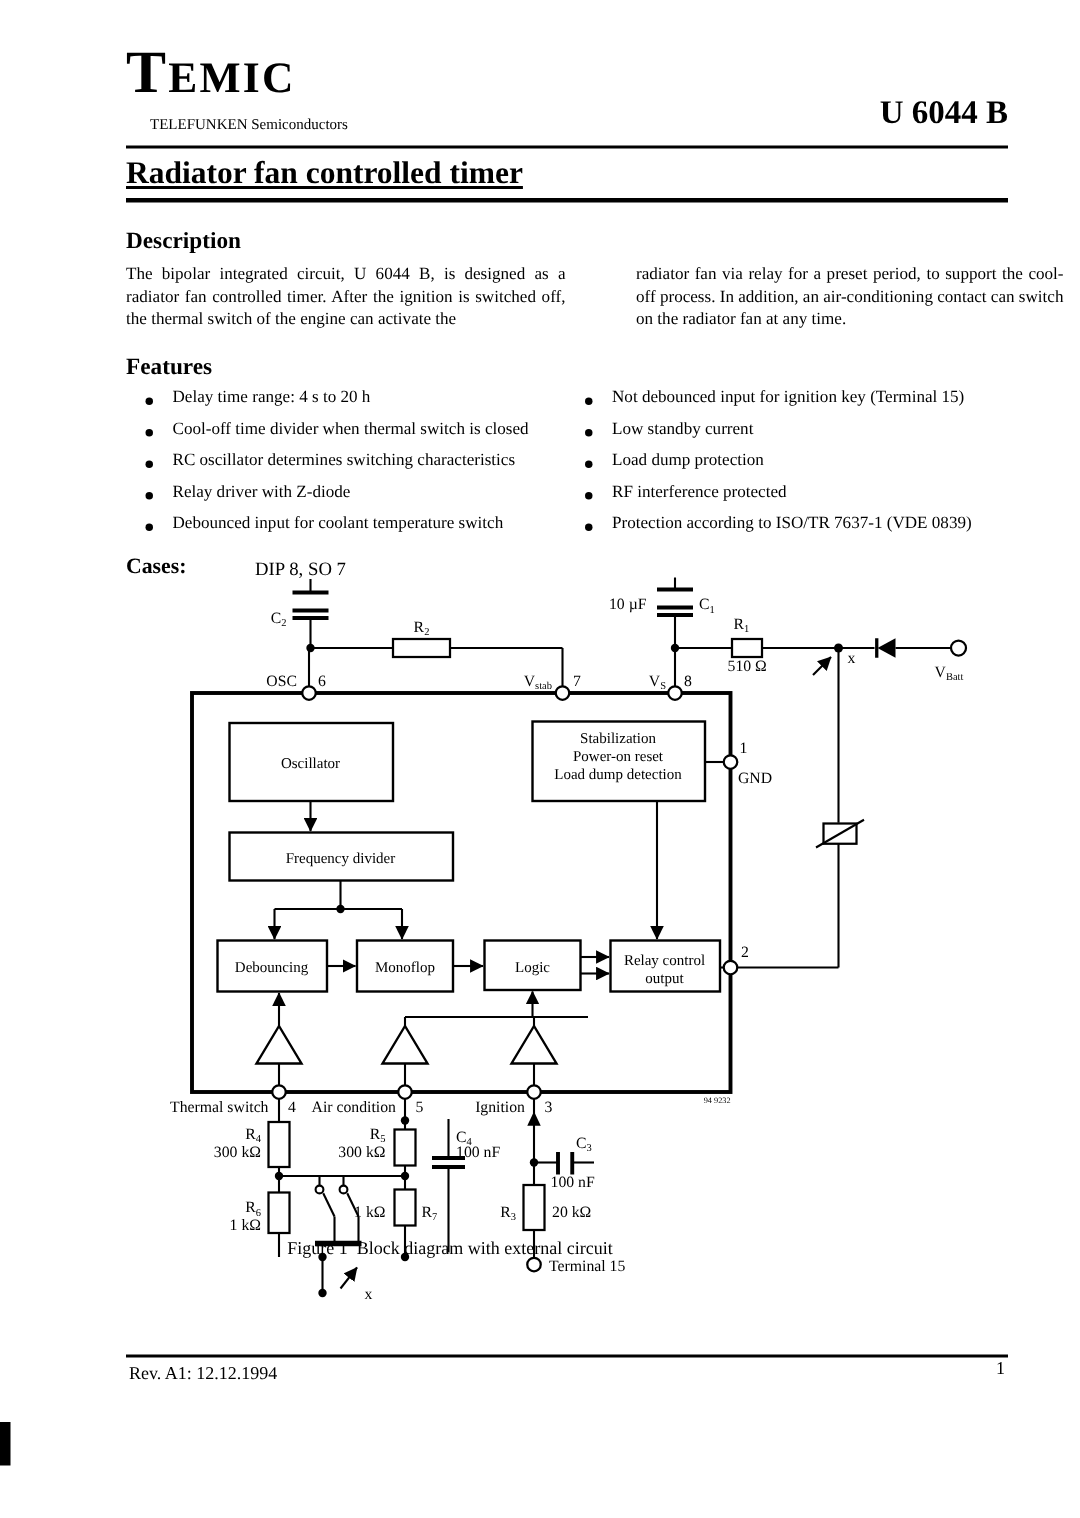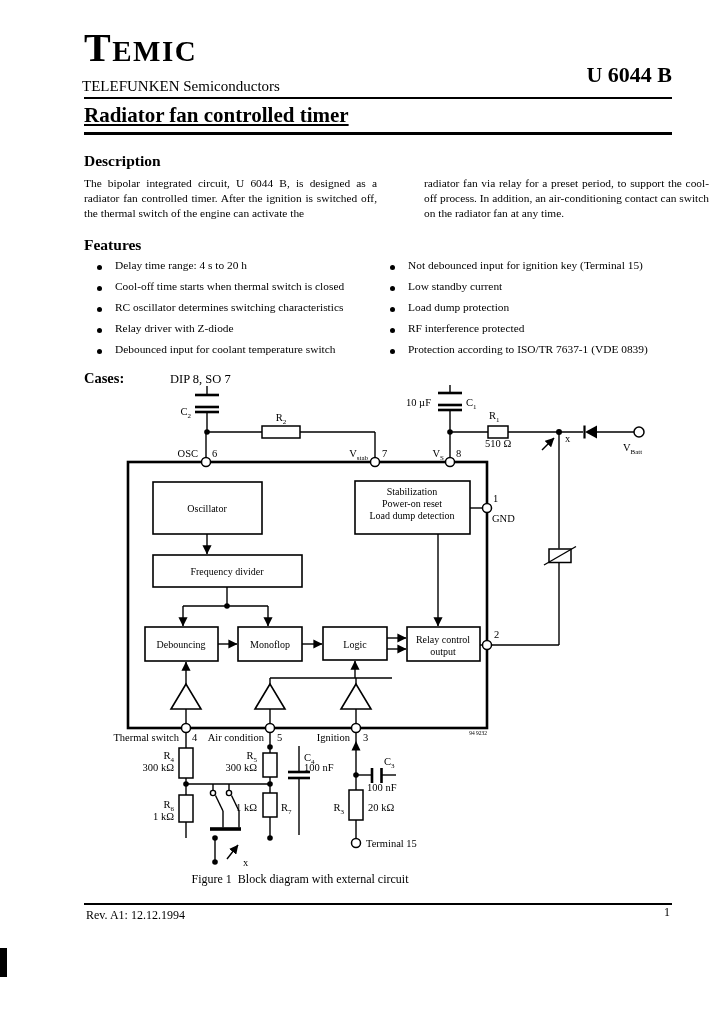--- a/index.html
+++ b/index.html
@@ -12,7 +12,7 @@
   
   .logo{left:84px;top:28px;font-size:29px;font-weight:bold;letter-spacing:1.5px;line-height:1;}
   .logo::first-letter{font-size:40px;}
-  .subtitle{left:82px;top:78px;font-size:15px;}
+  .subtitle{left:100px;top:78px;font-size:10px;}
   .part{right:48px;top:62px;font-size:22px;font-weight:bold;}
   .rule{left:84px;width:588px;background:#000;}
   .rule1{top:97px;height:2px;}

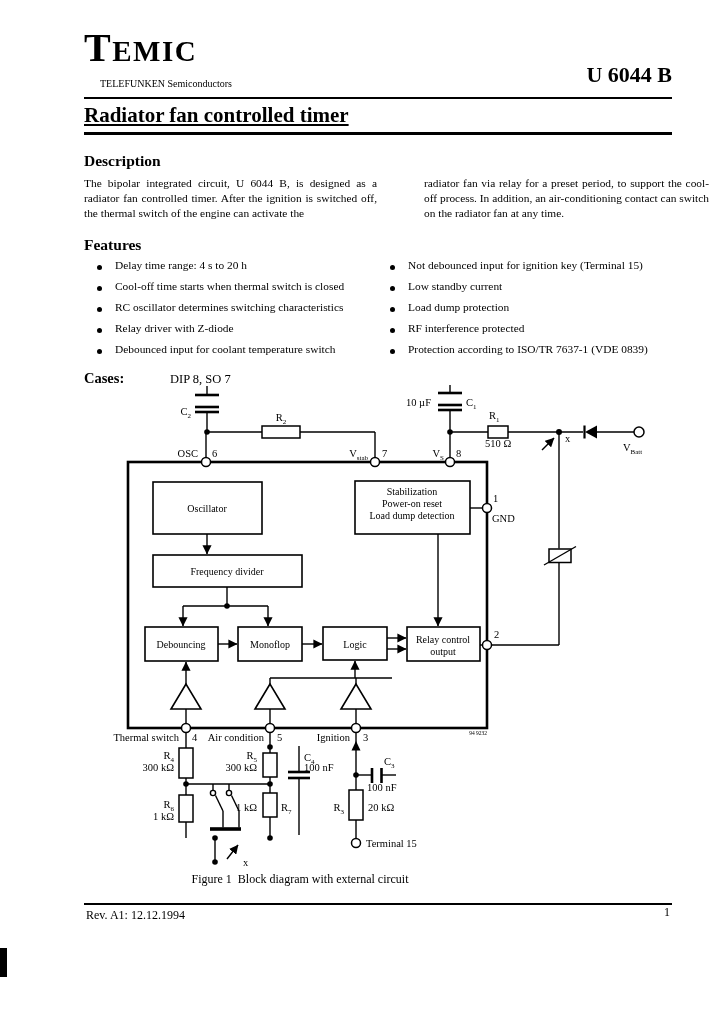--- a/index.html
+++ b/index.html
@@ -66,7 +66,7 @@
 <div class="bullet" style="left:97px;top:265px"></div>
 <div class="fitem" style="left:115px;top:259px">Delay time range: 4 s to 20 h</div>
 <div class="bullet" style="left:97px;top:286px"></div>
-<div class="fitem" style="left:115px;top:280px">Cool-off time starts when thermal switch is closed</div>
+<div class="fitem" style="left:115px;top:280px">Cool-off time divider when thermal switch is closed</div>
 <div class="bullet" style="left:97px;top:307px"></div>
 <div class="fitem" style="left:115px;top:301px">RC oscillator determines switching characteristics</div>
 <div class="bullet" style="left:97px;top:328px"></div>

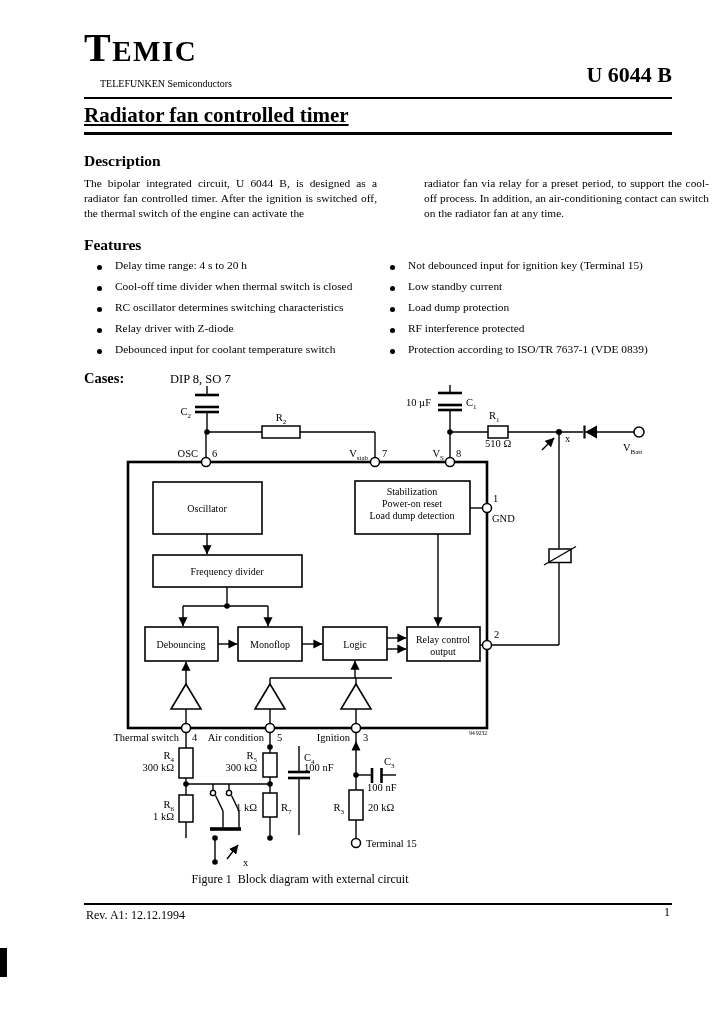--- a/index.html
+++ b/index.html
@@ -33,7 +33,7 @@
   .cases-v{left:170px;top:372px;font-size:12.5px;}
   
   .figsvg{left:0;top:380px;}
-  .caption{left:0;top:872px;width:600px;text-align:center;font-size:12px;}
+  .caption{left:0;top:825px;width:600px;text-align:center;font-size:12px;}
   
   .frule{top:903px;height:1.6px;}
   .rev{left:86px;top:908px;font-size:12px;}

